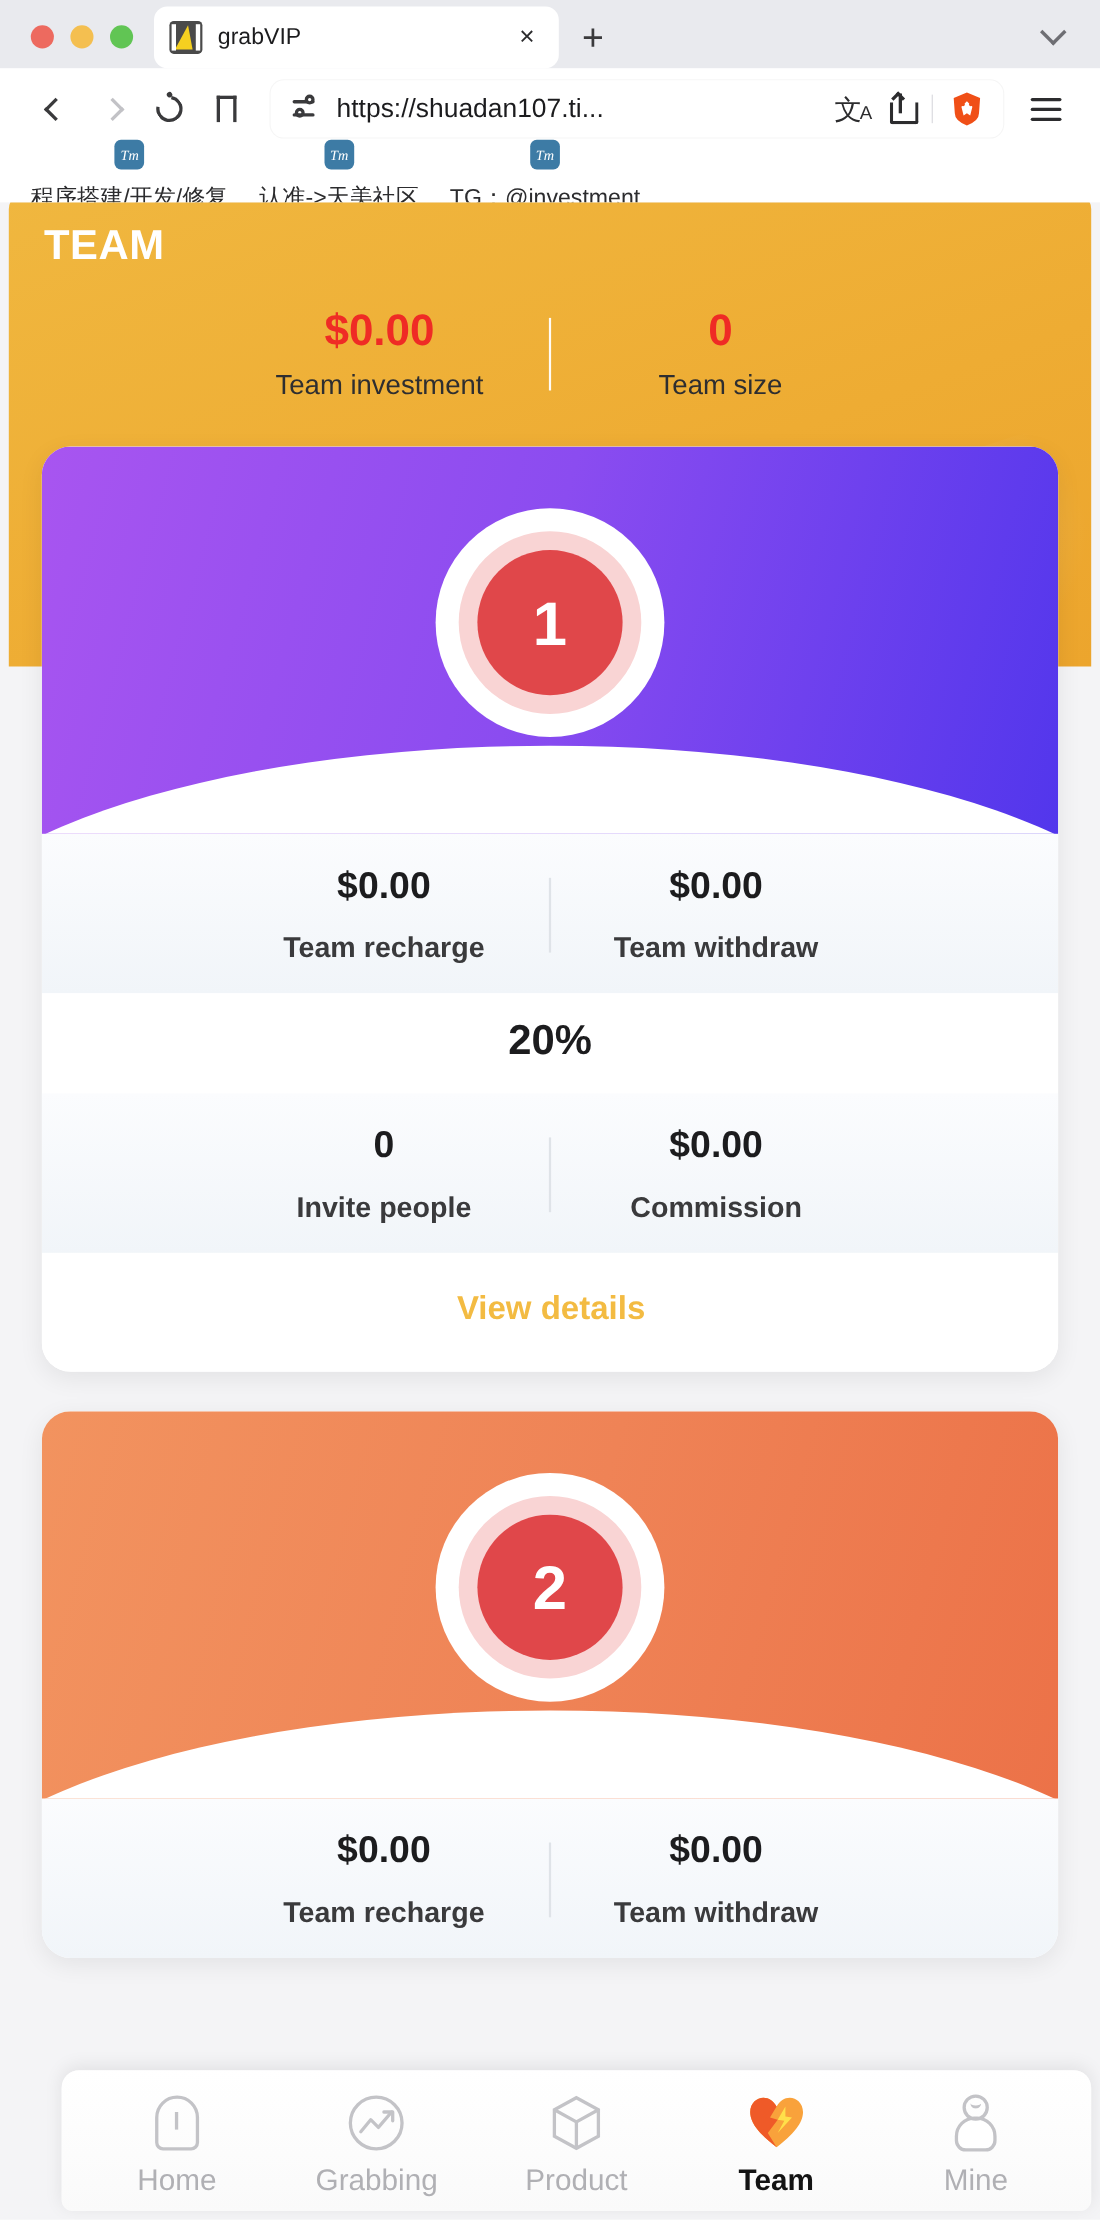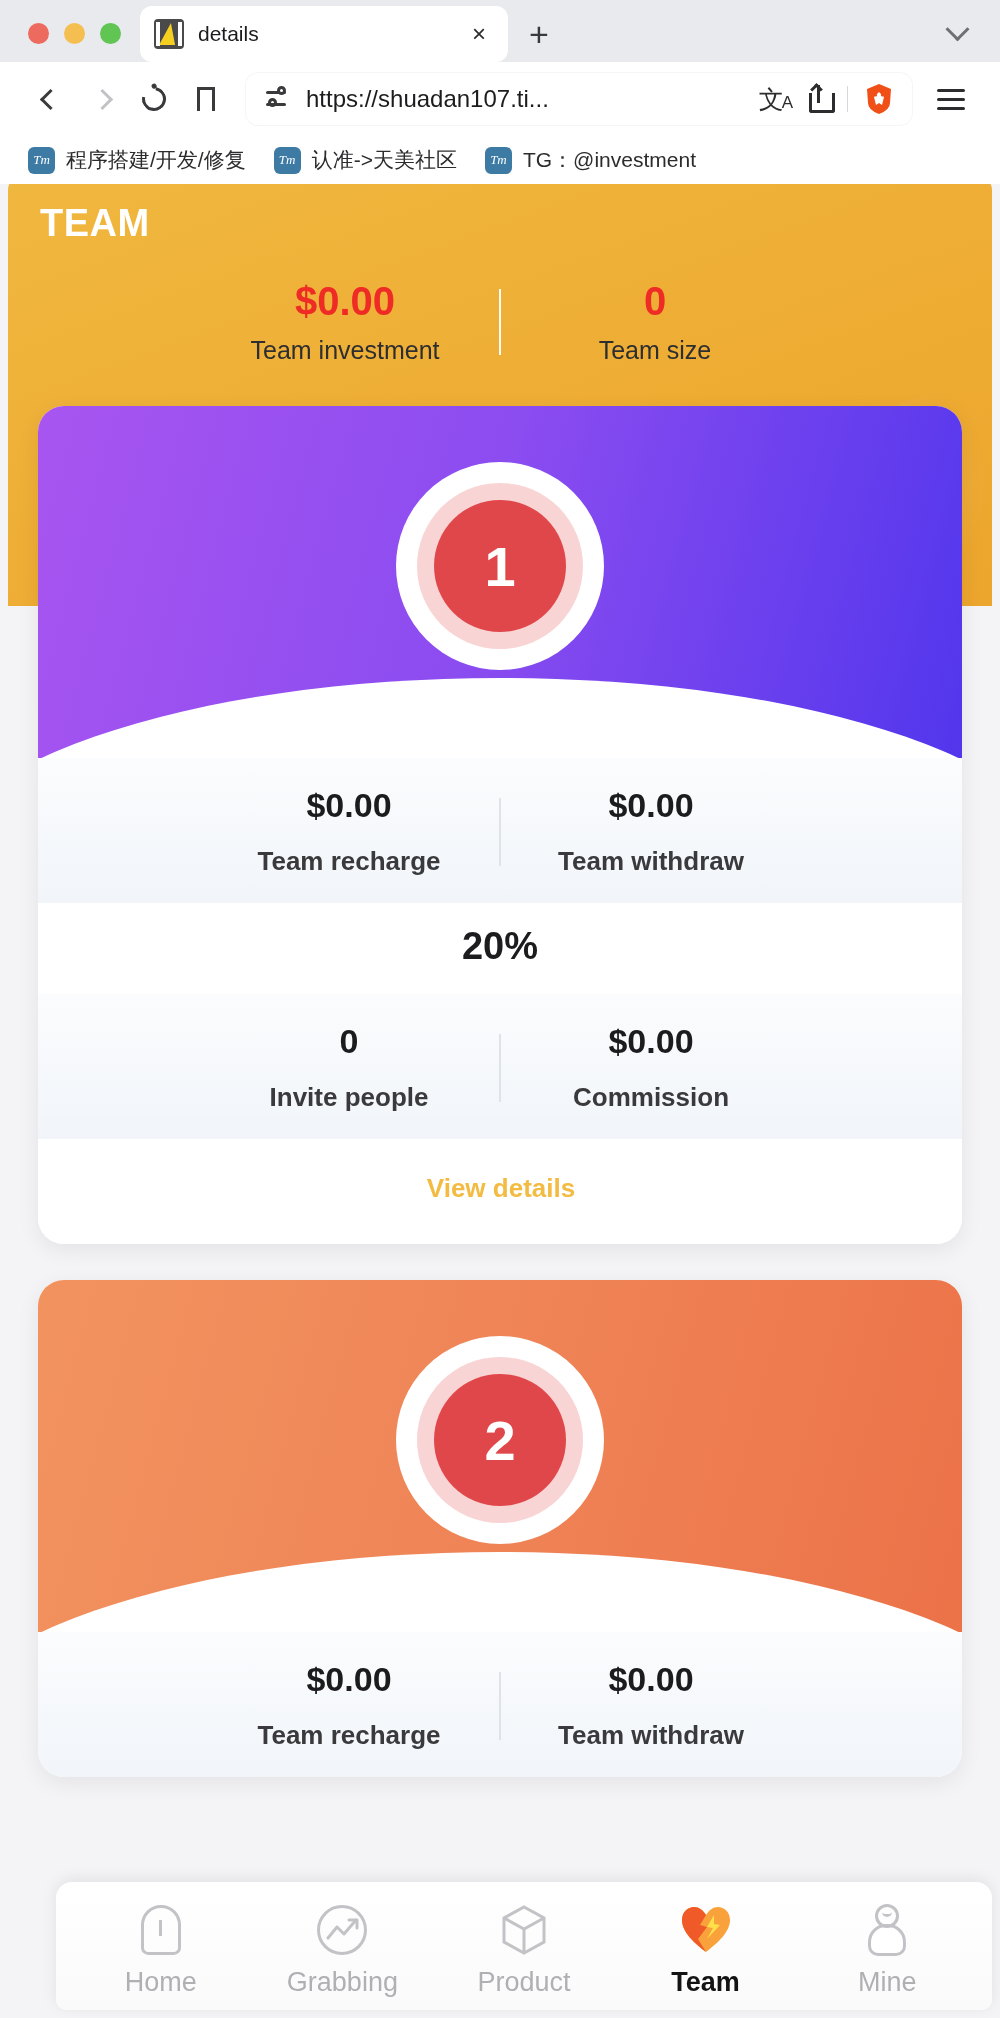--- a/index.html
+++ b/index.html
@@ -273,7 +273,7 @@
 
     <div class="tab">
       <div class="tab-favicon"></div>
-      <div class="tab-title">details</div>
+      <div class="tab-title">grabVIP</div>
       <div class="tab-close">×</div>
     </div>
 

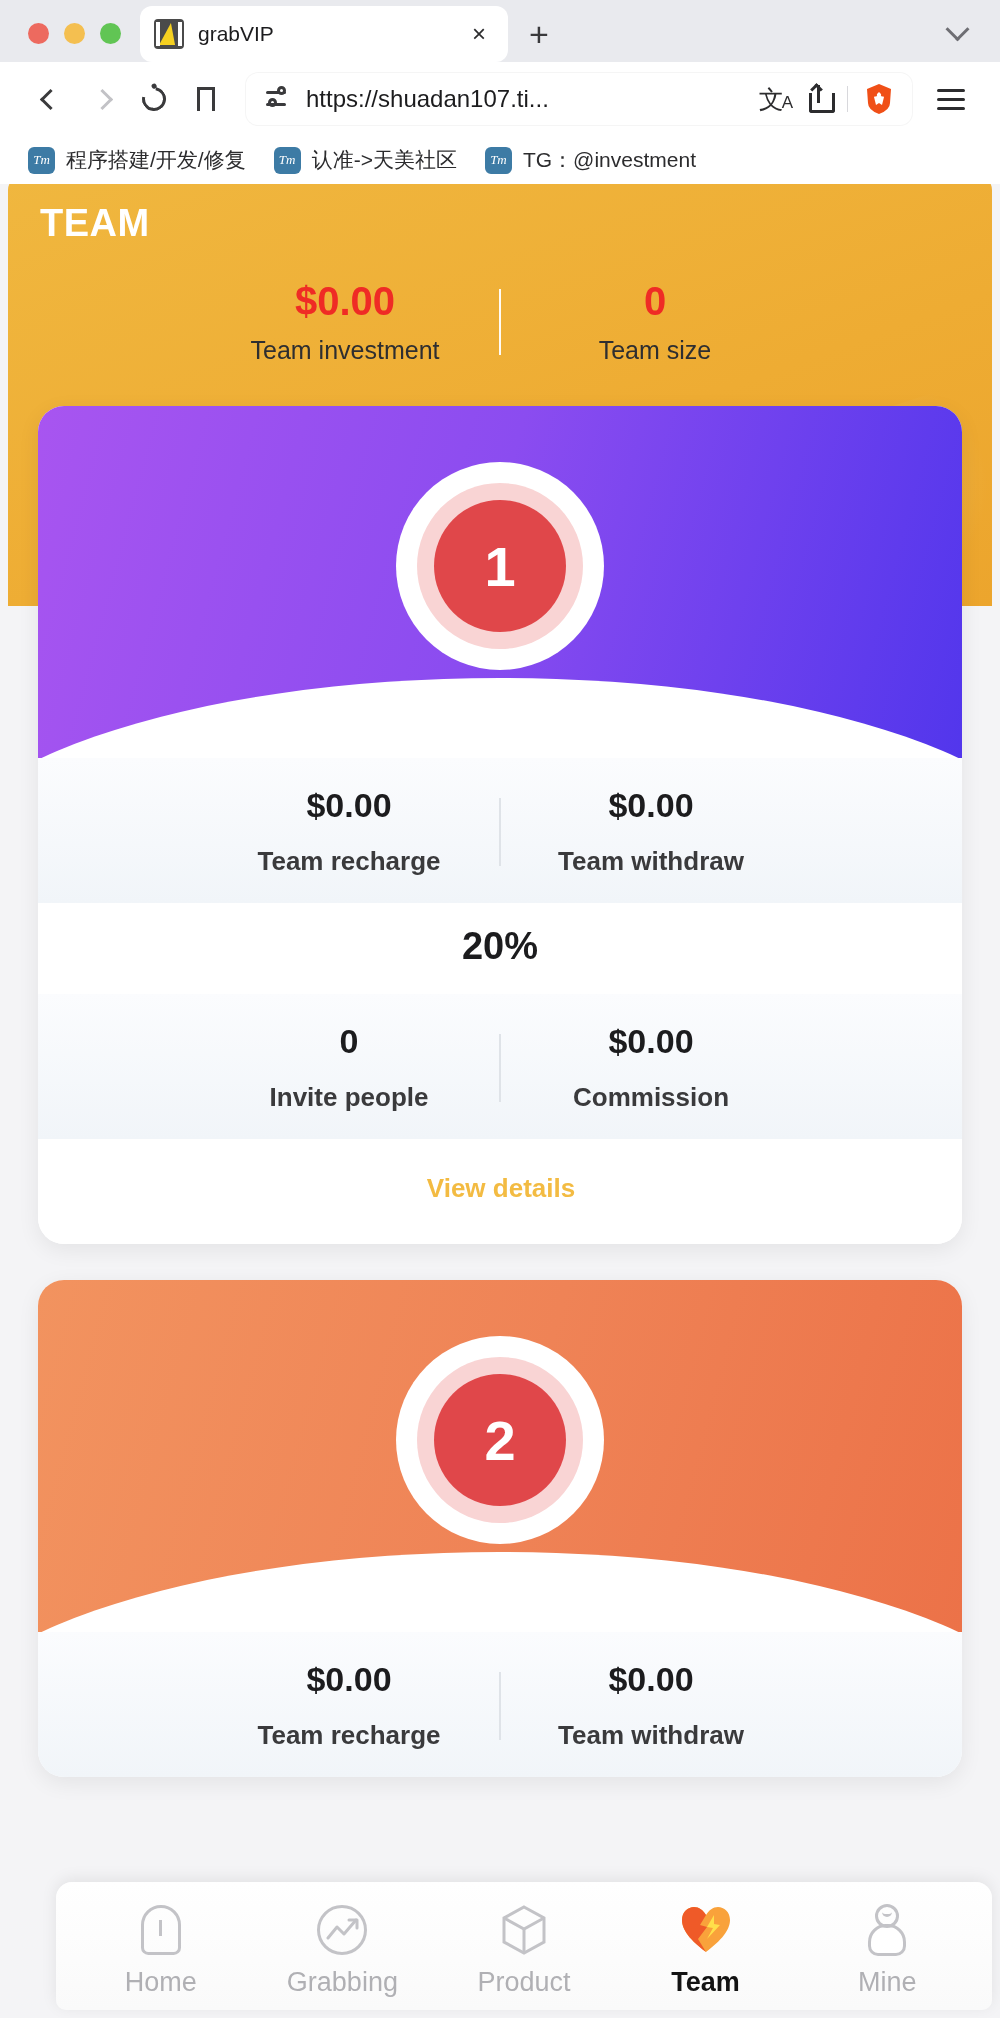--- a/index.html
+++ b/index.html
@@ -130,7 +130,7 @@
     height: 48px; background: #ffffff; display: flex; align-items: center;
     padding: 0 28px; gap: 28px;
   }
-  .bm { display: flex; align-items: center; gap: 11px; cursor: pointer; }
+  .bm { display: flex; align-items: center; gap: 11px; cursor: pointer; flex-direction: column; }
   .bm-ico {
     width: 27px; height: 27px; border-radius: 6px; background: #3d7ba5;
     display: flex; align-items: center; justify-content: center;

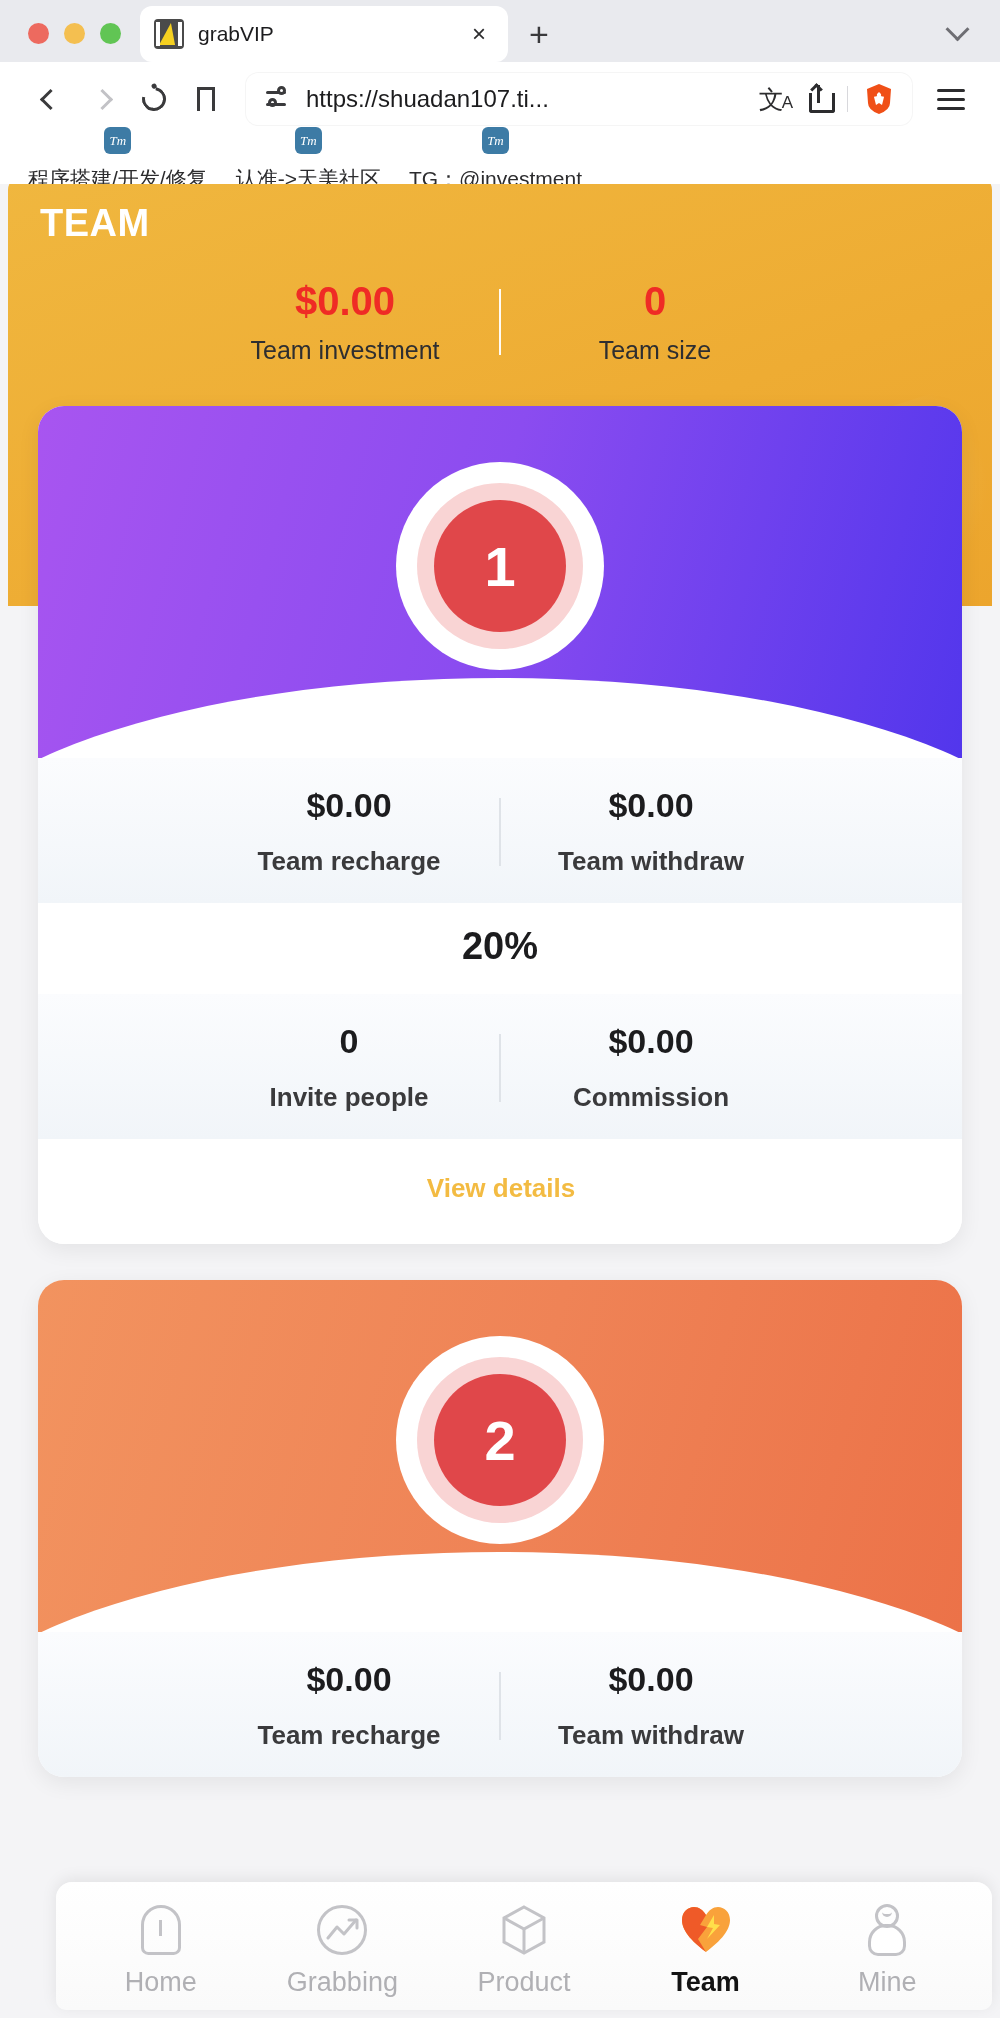--- a/index.html
+++ b/index.html
@@ -222,7 +222,7 @@
 
   .view-details {
     text-align: center; padding: 34px 0 40px 2px; background: #ffffff;
-    font-size: 26px; font-weight: 700; color: #f3bb42; cursor: pointer;
+    font-size: 30px; font-weight: 700; color: #f3bb42; cursor: pointer;
   }
 
   

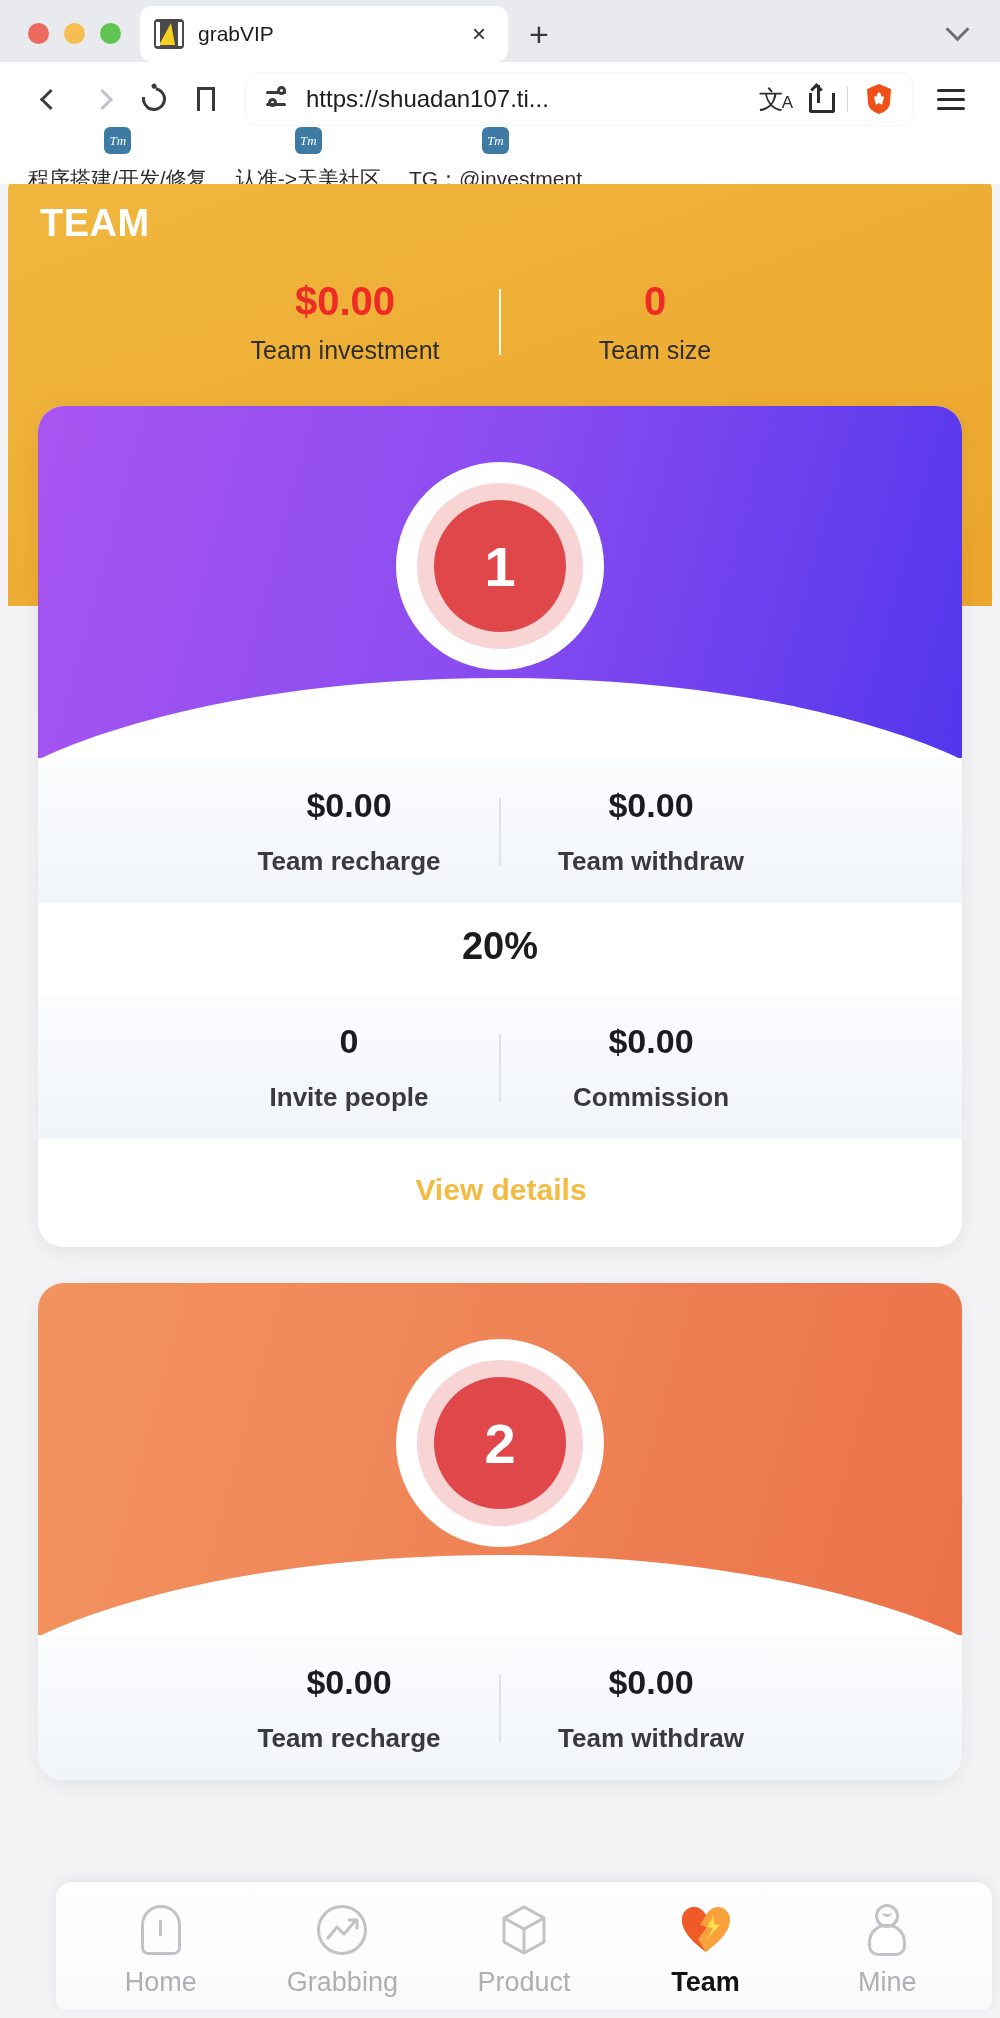--- a/index.html
+++ b/index.html
@@ -231,7 +231,7 @@
     background: linear-gradient(180deg,#ffffff 0%, #fafafa 100%);
     border-radius: 16px 16px 10px 10px;
     box-shadow: 0 -3px 16px rgba(0,0,0,0.08);
-    display: flex; align-items: center; justify-content: space-between;
+    display: flex; align-items: center; justify-content: flex-end;
     padding: 0 14px;
     margin-left: 48px;
   }

